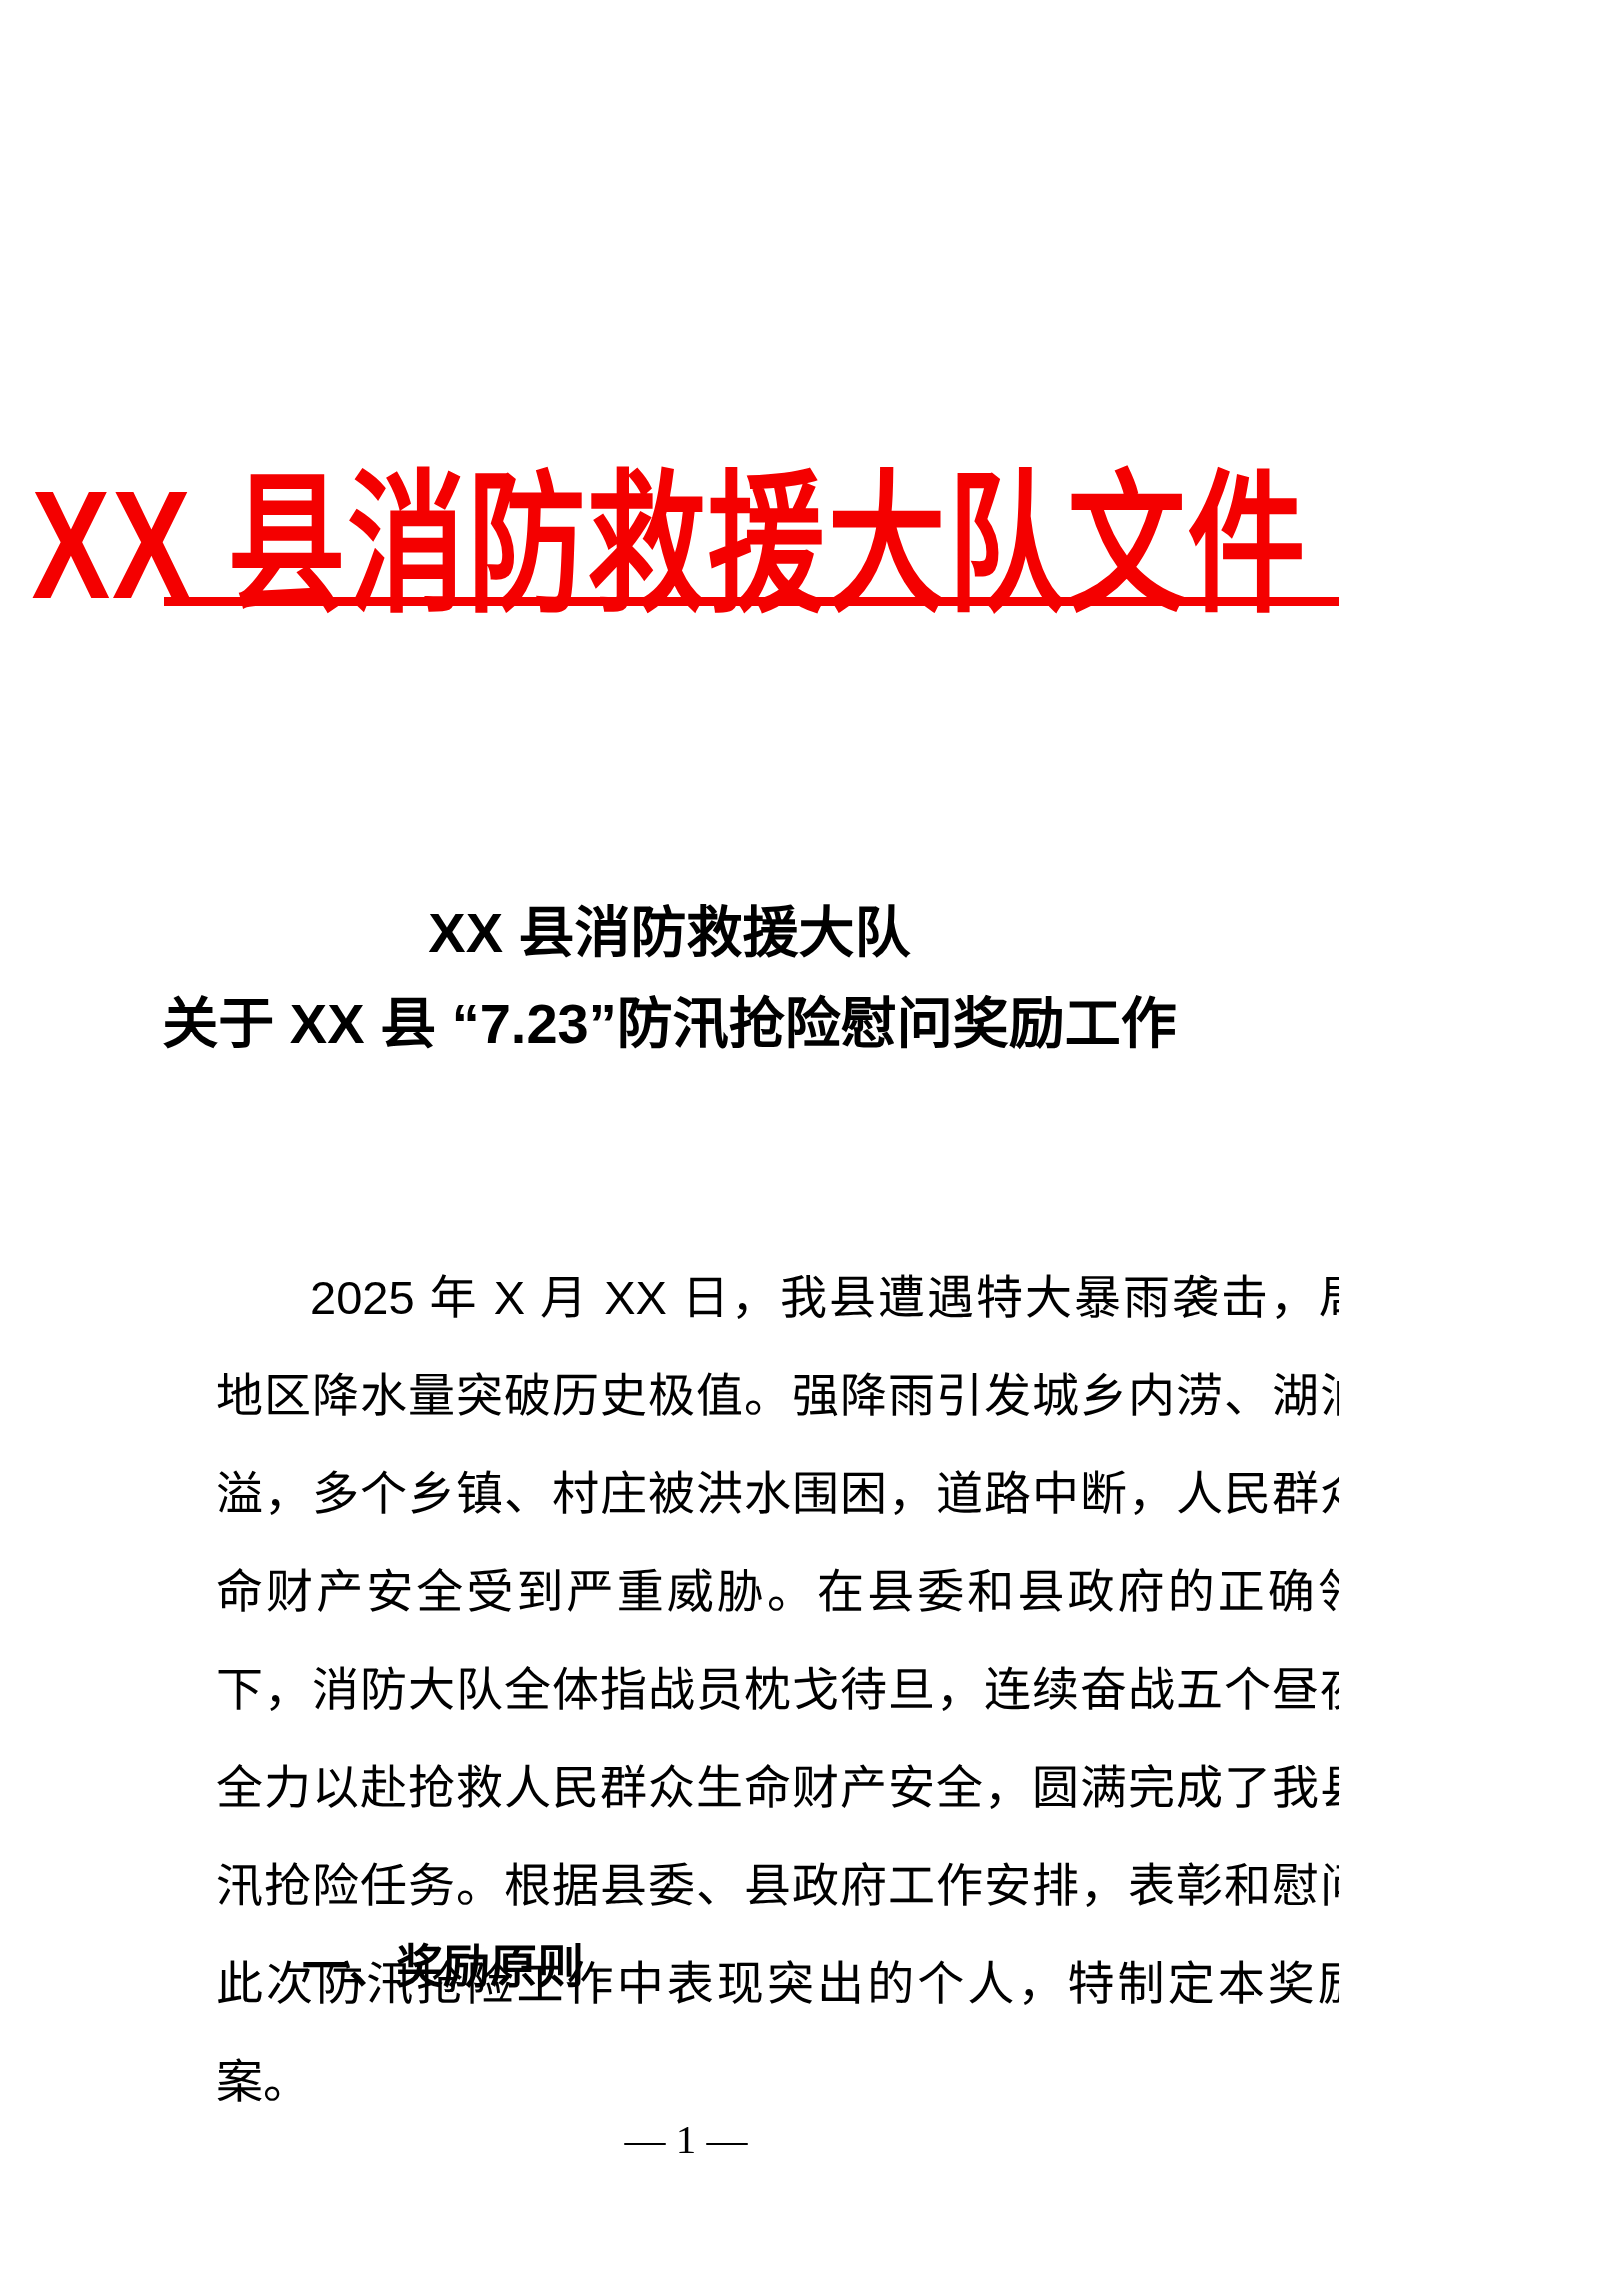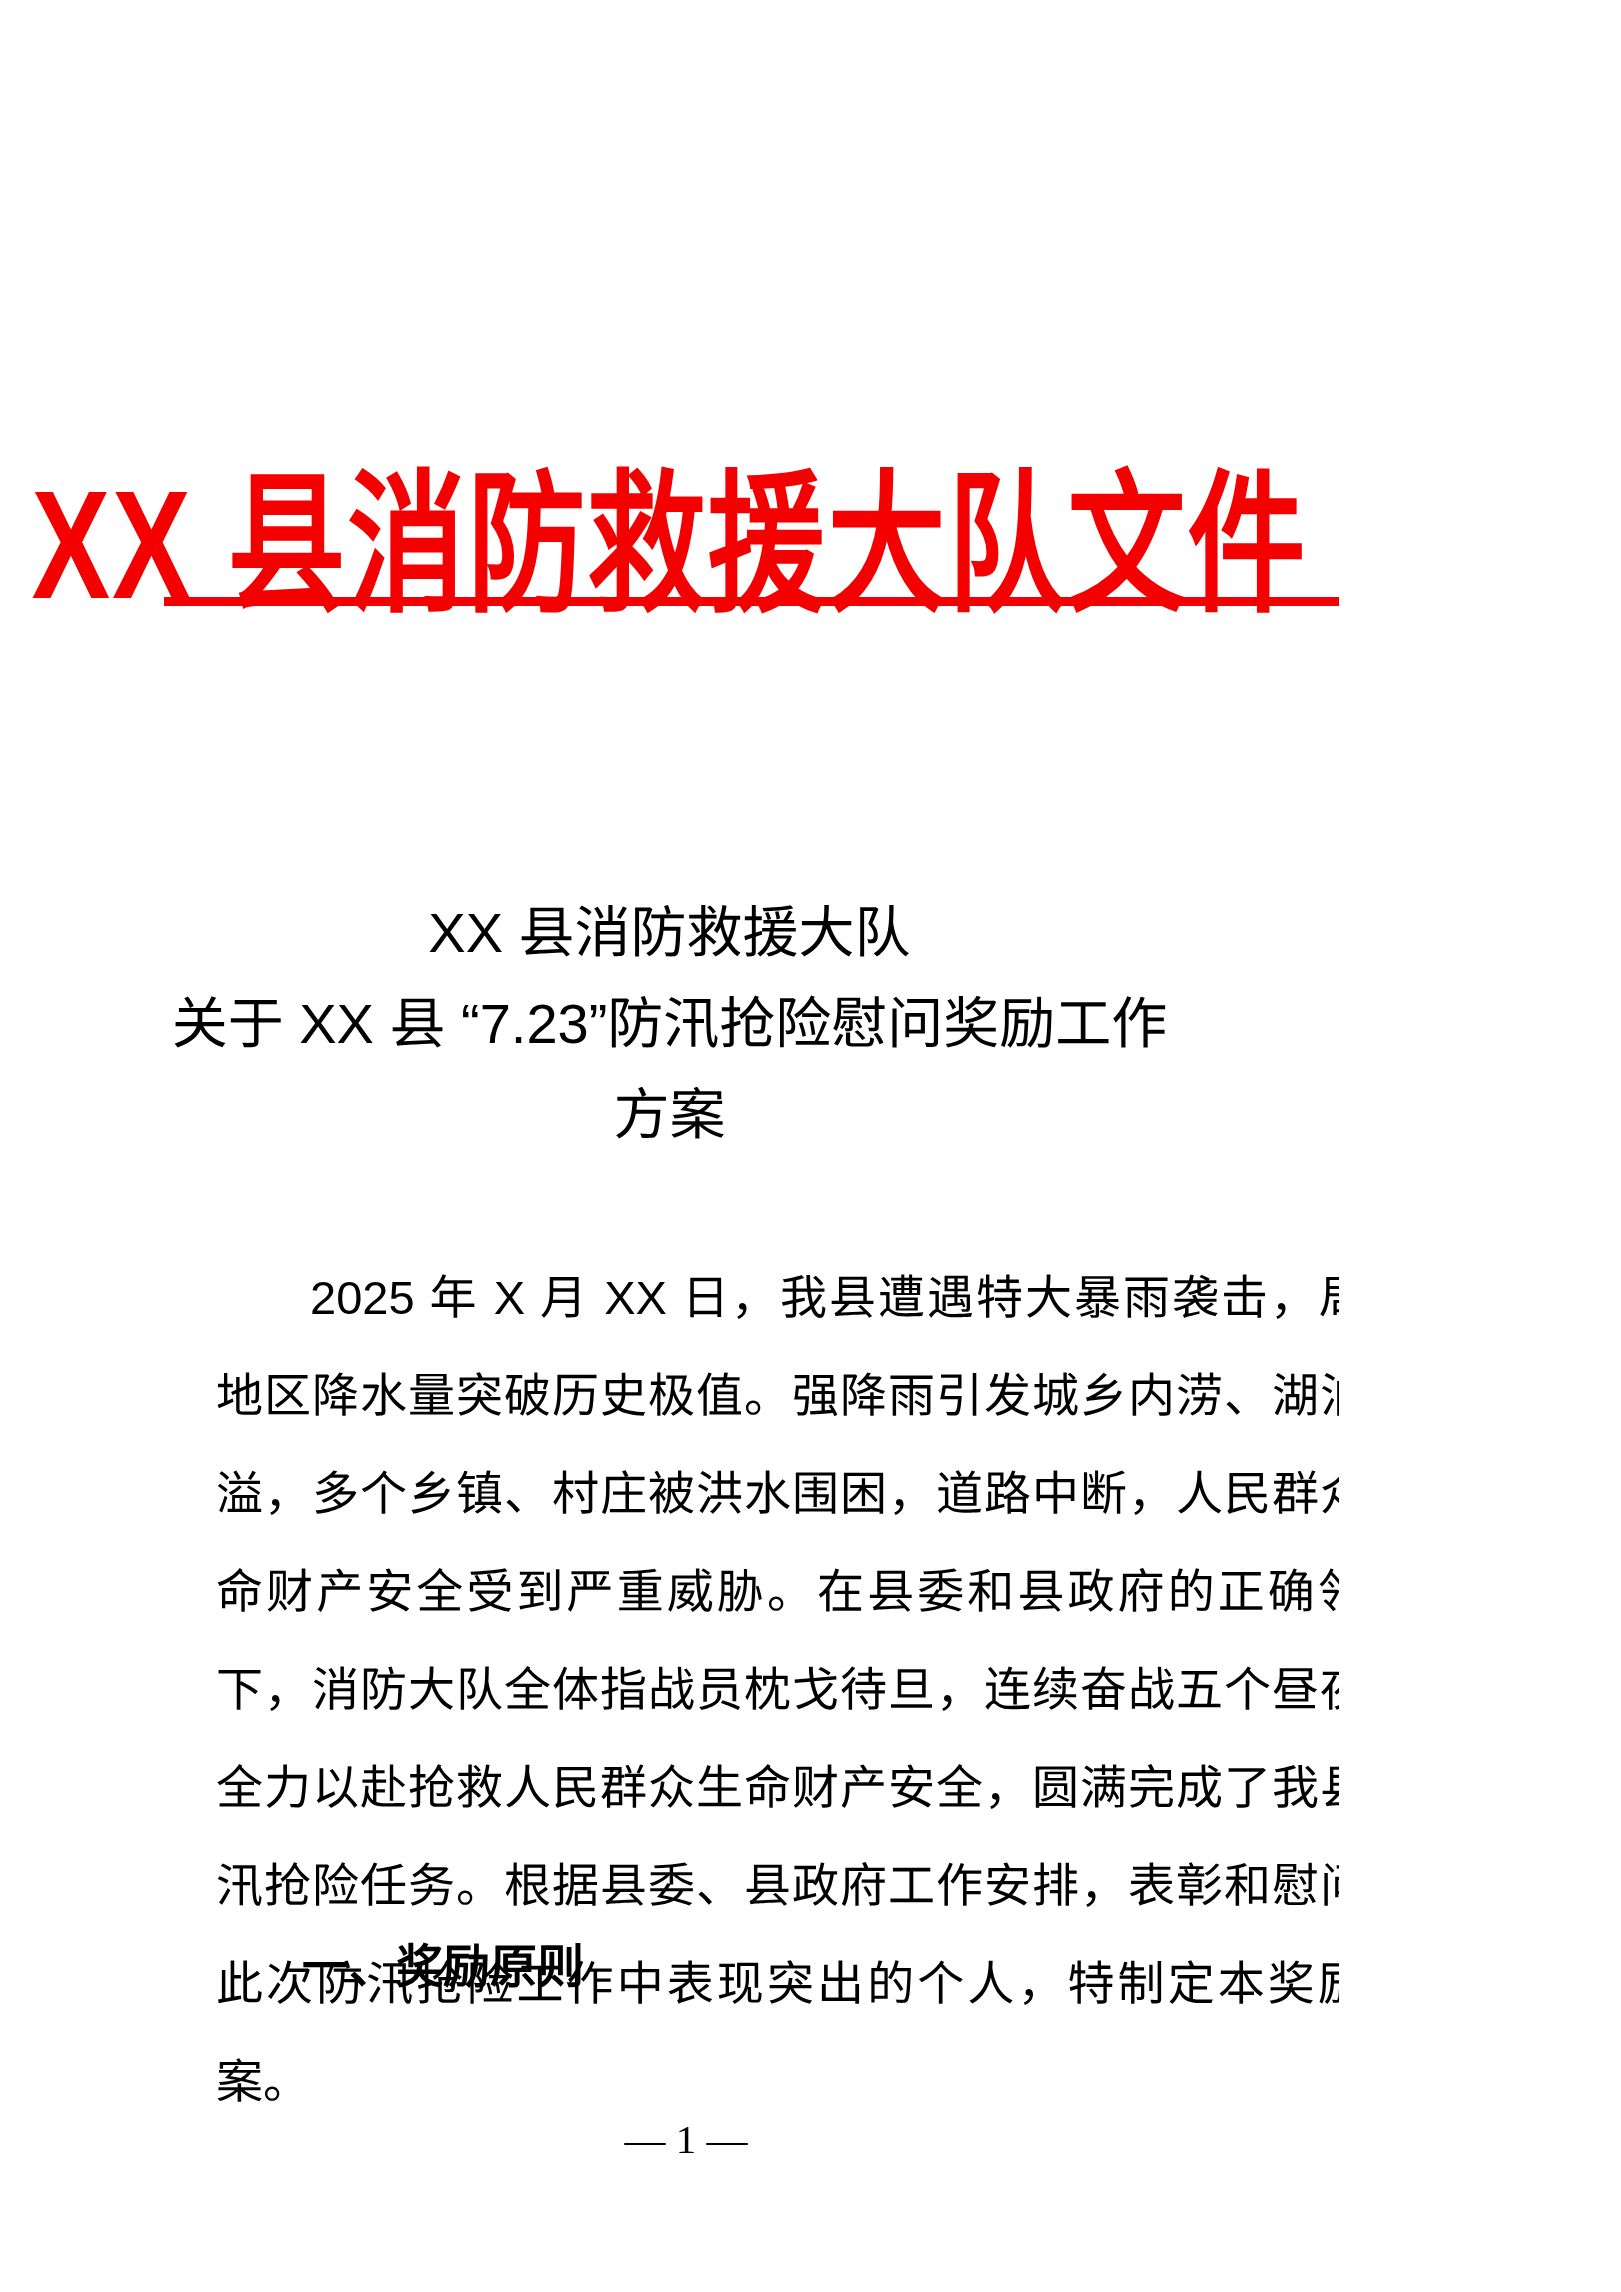--- a/index.html
+++ b/index.html
@@ -49,7 +49,7 @@
     text-align: center;
     font-size: 56px;
     line-height: 91px;
-    font-weight: 400;
+    font-weight: 700;
     color: #000000;
   }
   

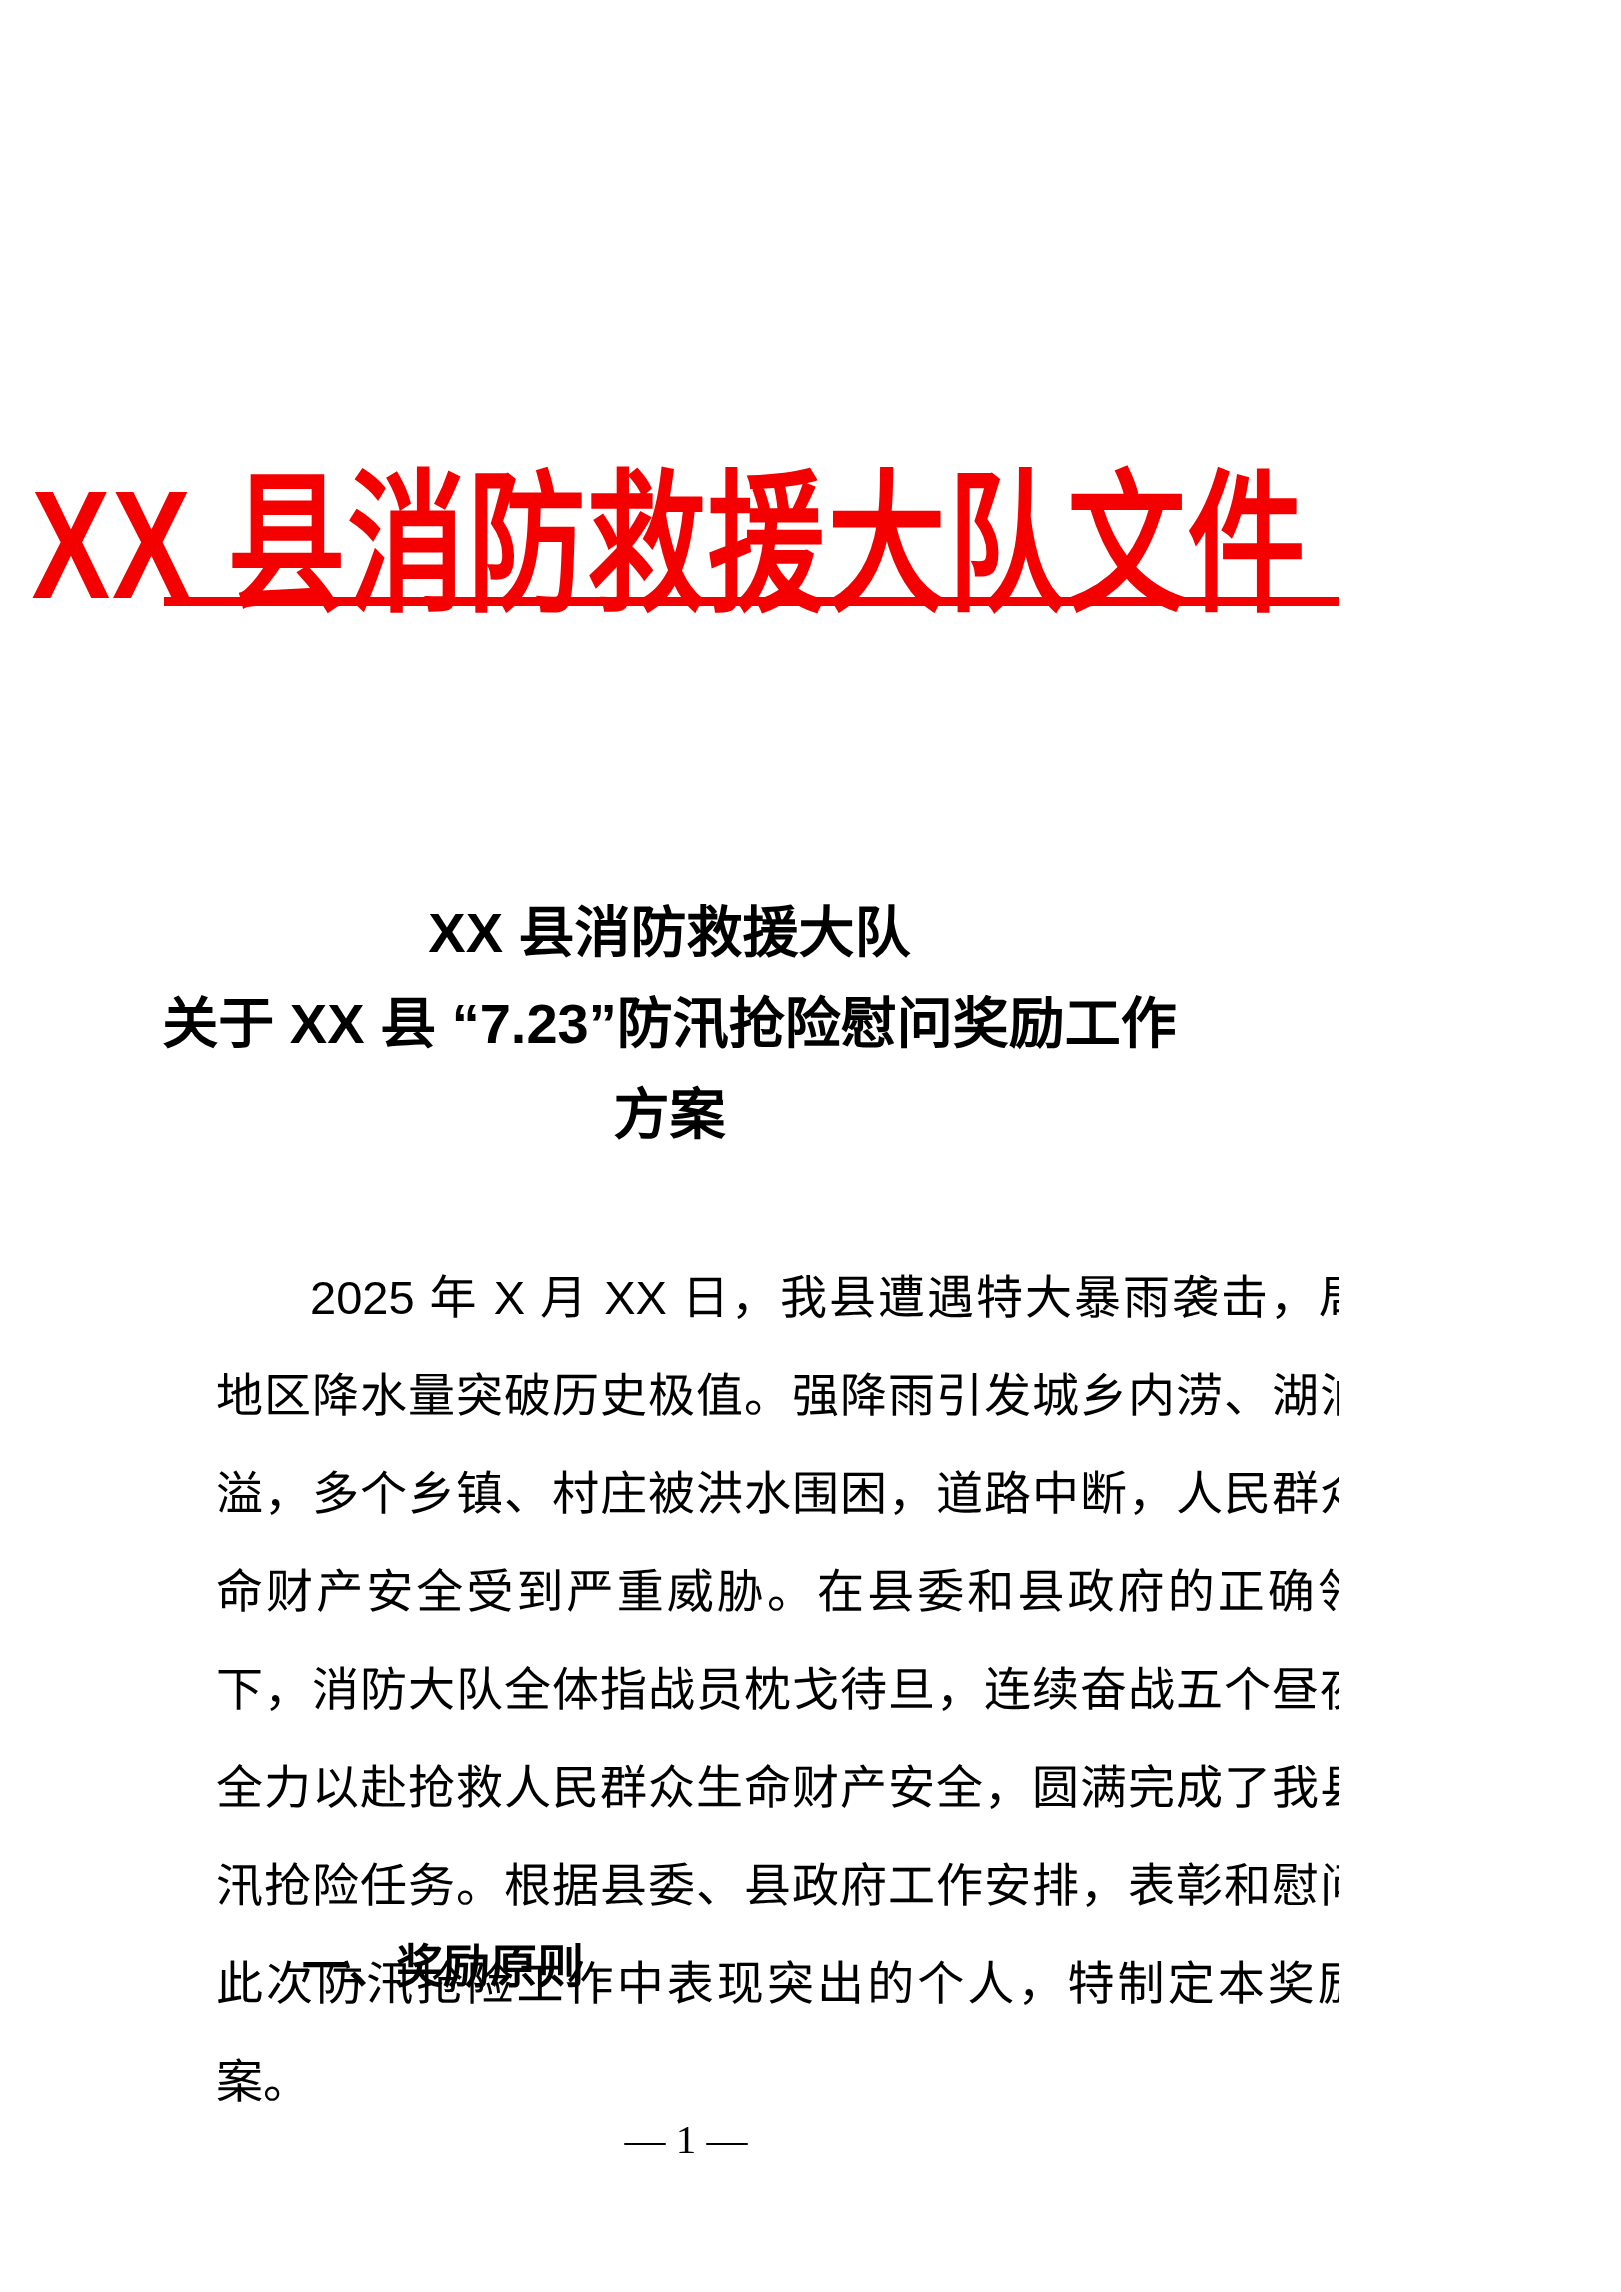--- a/index.html
+++ b/index.html
@@ -106,7 +106,6 @@
   <div class="doc-title">
     <div>XX 县消防救援大队</div>
     <div>关于 XX 县 “7.23”防汛抢险慰问奖励工作</div>
-    <div>方案</div>
   </div>
 
   <div class="body-text">

